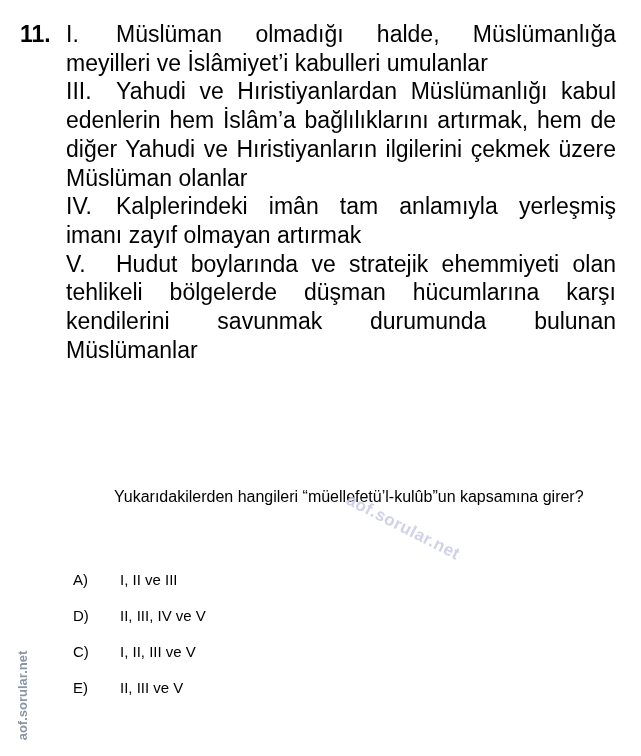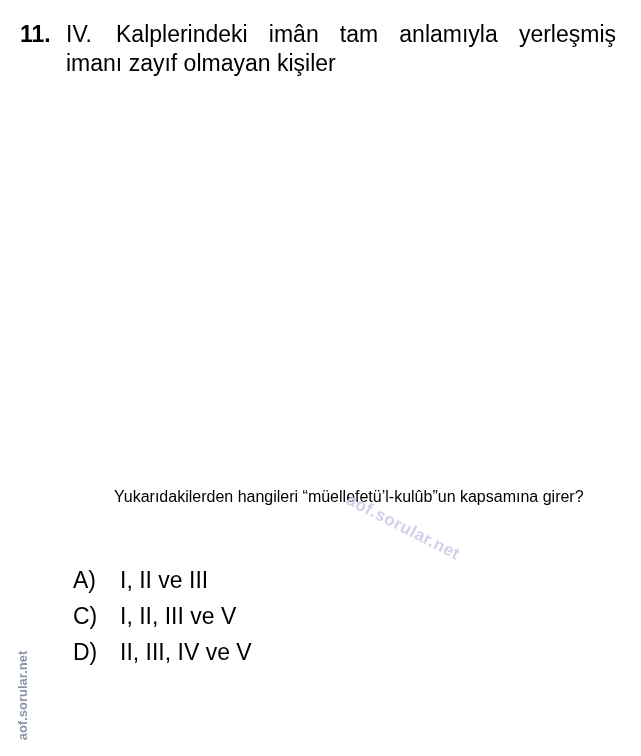--- a/index.html
+++ b/index.html
@@ -46,6 +46,7 @@
 <div class="qnum">11.</div>
 
 <div class="stem">
+  <div class="item"><span class="roman">I.</span><span>Müslüman olmadığı halde, Müslümanlığa meyilleri ve İslâmiyet’i kabulleri umulanlar</span></div>
   <div class="item"><span class="roman">IV.</span><span>Kalplerindeki imân tam anlamıyla yerleşmiş imanı zayıf olmayan kişiler</span></div>
 </div>
 

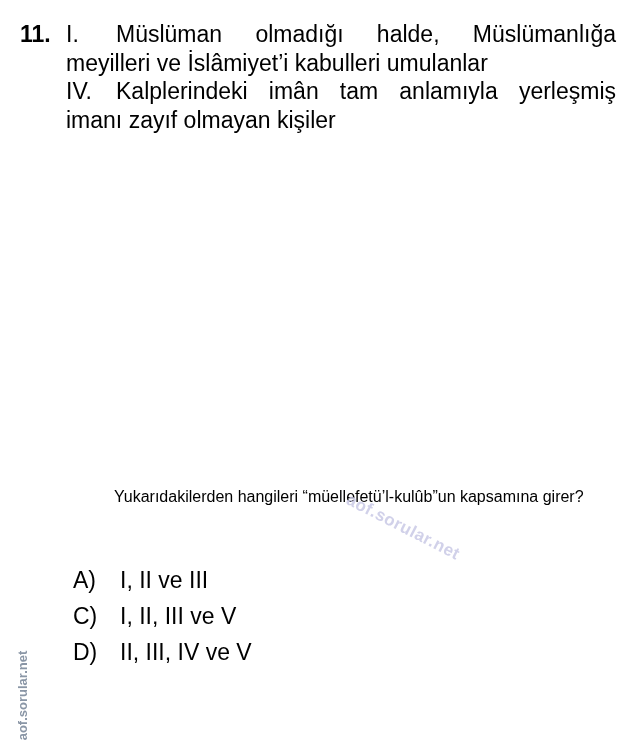--- a/index.html
+++ b/index.html
@@ -47,6 +47,7 @@
 
 <div class="stem">
   <div class="item"><span class="roman">I.</span><span>Müslüman olmadığı halde, Müslümanlığa meyilleri ve İslâmiyet’i kabulleri umulanlar</span></div>
+  <div class="item"><span class="roman">III.</span><span>Yahudi ve Hıristiyanlardan Müslümanlığı kabul edenlerin hem İslâm’a bağlılıklarını artırmak, hem de diğer Yahudi ve Hıristiyanların ilgilerini çekmek üzere Müslüman olanlar</span></div>
   <div class="item"><span class="roman">IV.</span><span>Kalplerindeki imân tam anlamıyla yerleşmiş imanı zayıf olmayan kişiler</span></div>
 </div>
 

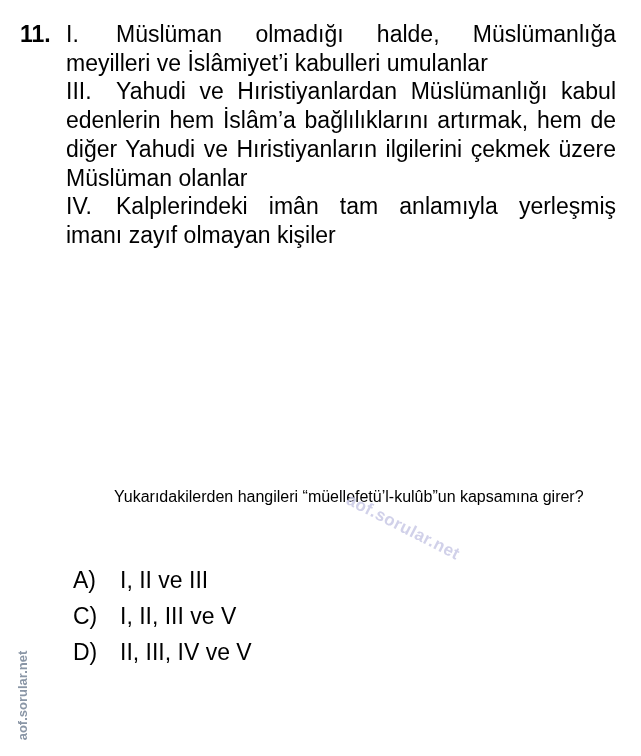--- a/index.html
+++ b/index.html
@@ -48,7 +48,7 @@
 <div class="stem">
   <div class="item"><span class="roman">I.</span><span>Müslüman olmadığı halde, Müslümanlığa meyilleri ve İslâmiyet’i kabulleri umulanlar</span></div>
   <div class="item"><span class="roman">III.</span><span>Yahudi ve Hıristiyanlardan Müslümanlığı kabul edenlerin hem İslâm’a bağlılıklarını artırmak, hem de diğer Yahudi ve Hıristiyanların ilgilerini çekmek üzere Müslüman olanlar</span></div>
-  <div class="item"><span class="roman">IV.</span><span>Kalplerindeki imân tam anlamıyla yerleşmiş imanı zayıf olmayan kişiler</span></div>
+  <div class="item"><span class="roman">IV.</span><span>Kalplerindeki imân tam anlamıyla yerleşmiş imanı zayıf olmayan artırmak</span></div>
 </div>
 
 <div class="question">Yukarıdakilerden hangileri “müellefetü’l-kulûb”un kapsamına girer?</div>

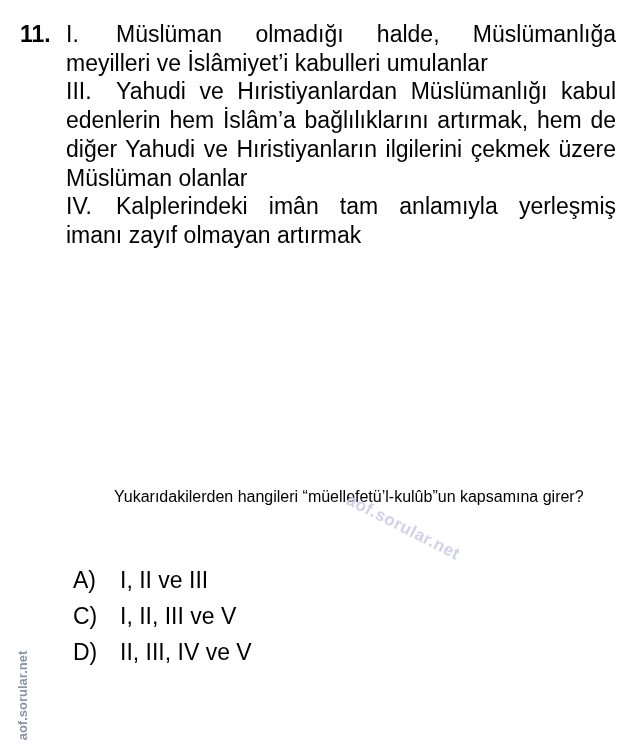--- a/index.html
+++ b/index.html
@@ -49,6 +49,7 @@
   <div class="item"><span class="roman">I.</span><span>Müslüman olmadığı halde, Müslümanlığa meyilleri ve İslâmiyet’i kabulleri umulanlar</span></div>
   <div class="item"><span class="roman">III.</span><span>Yahudi ve Hıristiyanlardan Müslümanlığı kabul edenlerin hem İslâm’a bağlılıklarını artırmak, hem de diğer Yahudi ve Hıristiyanların ilgilerini çekmek üzere Müslüman olanlar</span></div>
   <div class="item"><span class="roman">IV.</span><span>Kalplerindeki imân tam anlamıyla yerleşmiş imanı zayıf olmayan artırmak</span></div>
+  <div class="item"><span class="roman">V.</span><span>Hudut boylarında ve stratejik ehemmiyeti olan tehlikeli bölgelerde düşman hücumlarına karşı kendilerini savunmak durumunda bulunan Müslümanlar</span></div>
 </div>
 
 <div class="question">Yukarıdakilerden hangileri “müellefetü’l-kulûb”un kapsamına girer?</div>

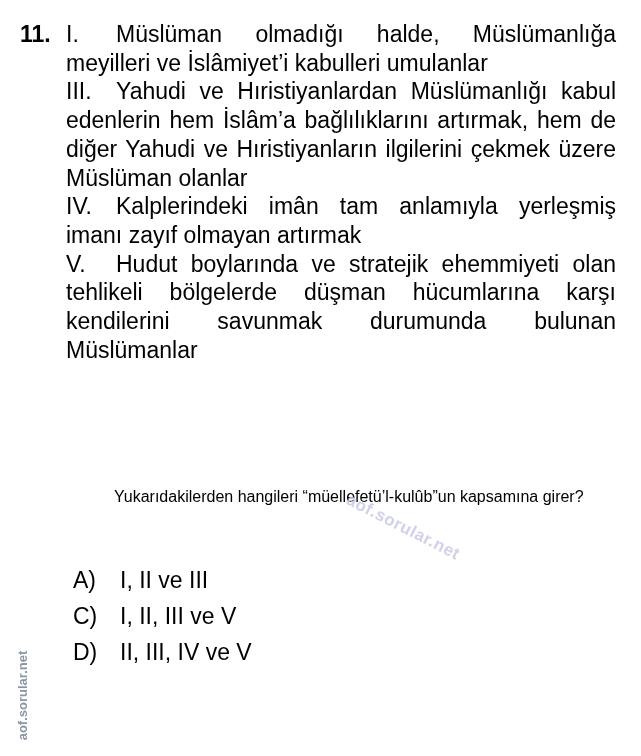--- a/index.html
+++ b/index.html
@@ -25,7 +25,7 @@
     .options {
       position: absolute; left: 73px; top: 562px;
     }
-    .opt { font-size: 23px; line-height: 36px; height: 36px; white-space: nowrap; }
+    .opt { font-size: 15px; line-height: 36px; height: 36px; white-space: nowrap; }
     .opt .letter { display: inline-block; width: 47px; }
     .wm-diag {
       position: absolute; left: 352px; top: 490px;

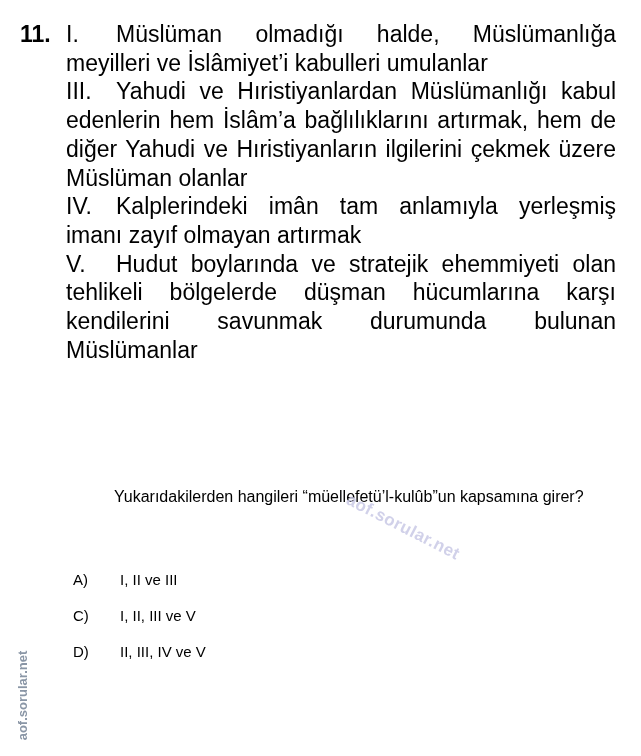--- a/index.html
+++ b/index.html
@@ -56,8 +56,8 @@
 
 <div class="options">
   <div class="opt"><span class="letter">A)</span><span>I, II ve III</span></div>
+  <div class="opt"><span class="letter">D)</span><span>II, III, IV ve V</span></div>
   <div class="opt"><span class="letter">C)</span><span>I, II, III ve V</span></div>
-  <div class="opt"><span class="letter">D)</span><span>II, III, IV ve V</span></div>
 </div>
 
 <div class="wm-diag">aof.sorular.net</div>

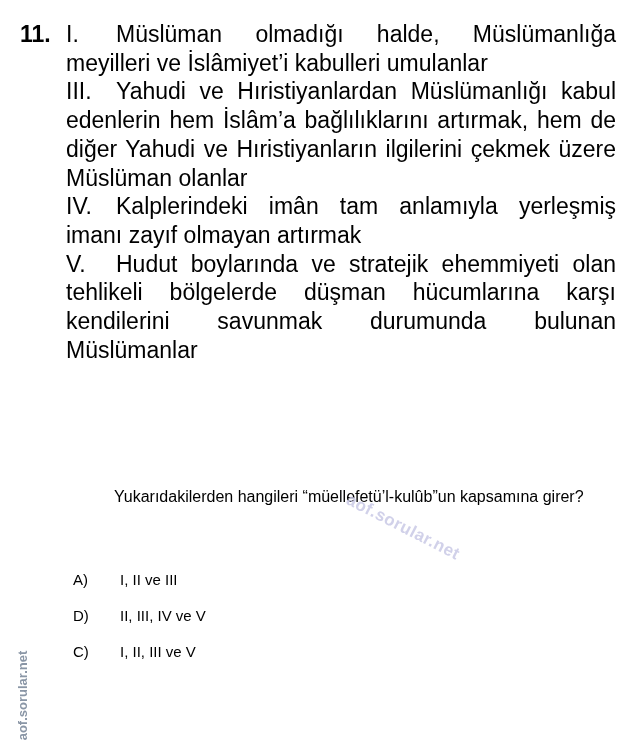--- a/index.html
+++ b/index.html
@@ -58,6 +58,7 @@
   <div class="opt"><span class="letter">A)</span><span>I, II ve III</span></div>
   <div class="opt"><span class="letter">D)</span><span>II, III, IV ve V</span></div>
   <div class="opt"><span class="letter">C)</span><span>I, II, III ve V</span></div>
+  <div class="opt"><span class="letter">E)</span><span>II, III ve V</span></div>
 </div>
 
 <div class="wm-diag">aof.sorular.net</div>

